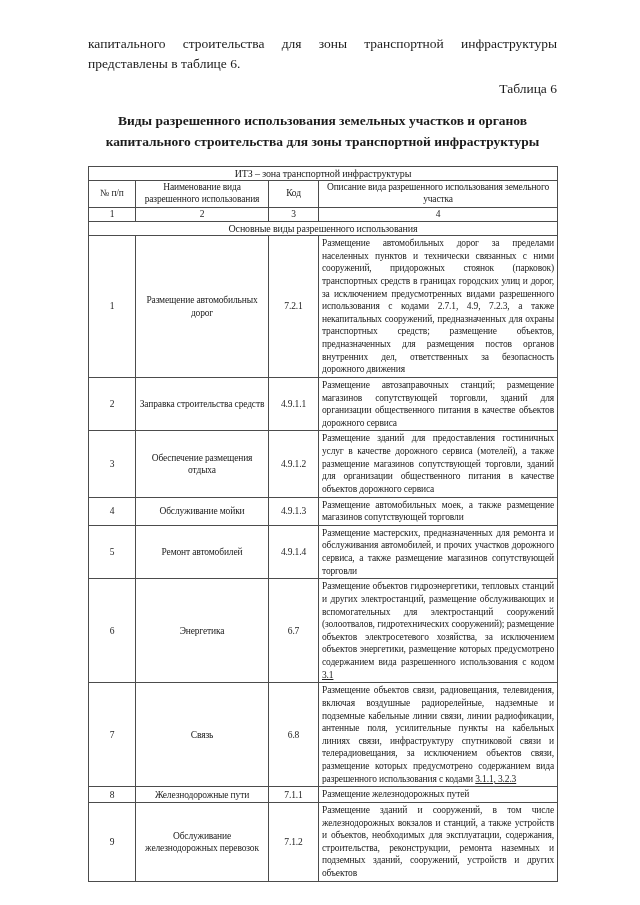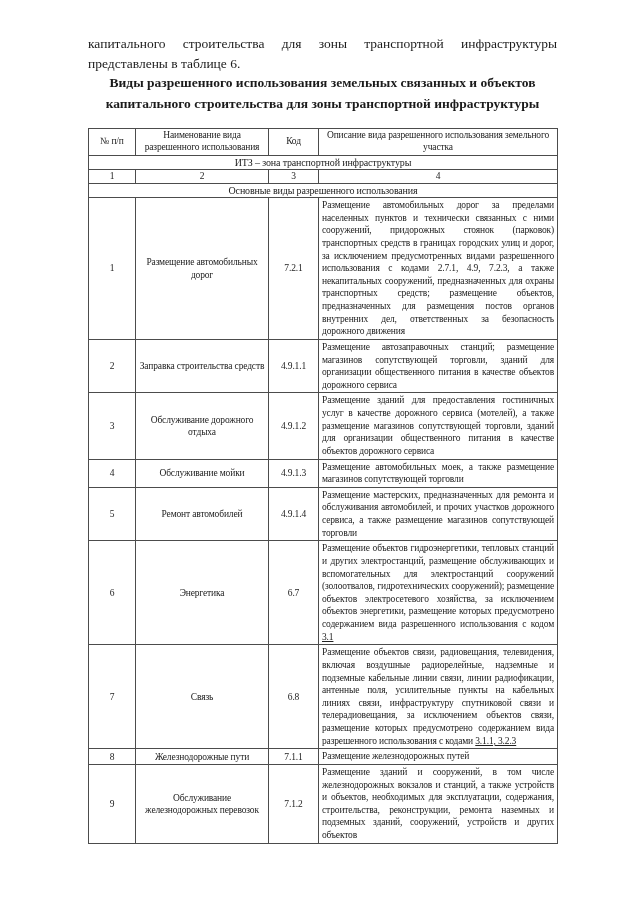--- a/index.html
+++ b/index.html
@@ -37,6 +37,7 @@
 
   <p class="intro">капитального строительства для зоны транспортной инфраструктуры представлены в таблице 6.</p>
 
+  <div class="caption">Таблица 6</div>
 
   <div class="doc-title">Виды разрешенного использования земельных связанных и объектов капитального строительства для зоны транспортной инфраструктуры</div>
 

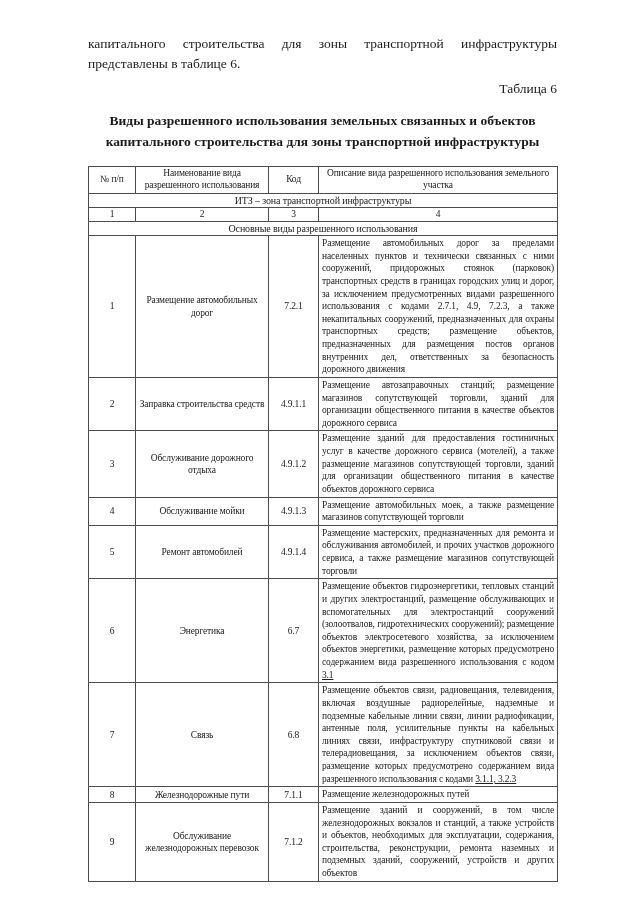--- a/index.html
+++ b/index.html
@@ -39,7 +39,7 @@
 
   <div class="caption">Таблица 6</div>
 
-  <div class="doc-title">Виды разрешенного использования земельных связанных и объектов капитального строительства для зоны транспортной инфраструктуры</div>
+  <div class="doc-title">Виды разрешенного использования земельных участков и органов капитального строительства для зоны транспортной инфраструктуры</div>
 
   <table class="vri">
     <colgroup>

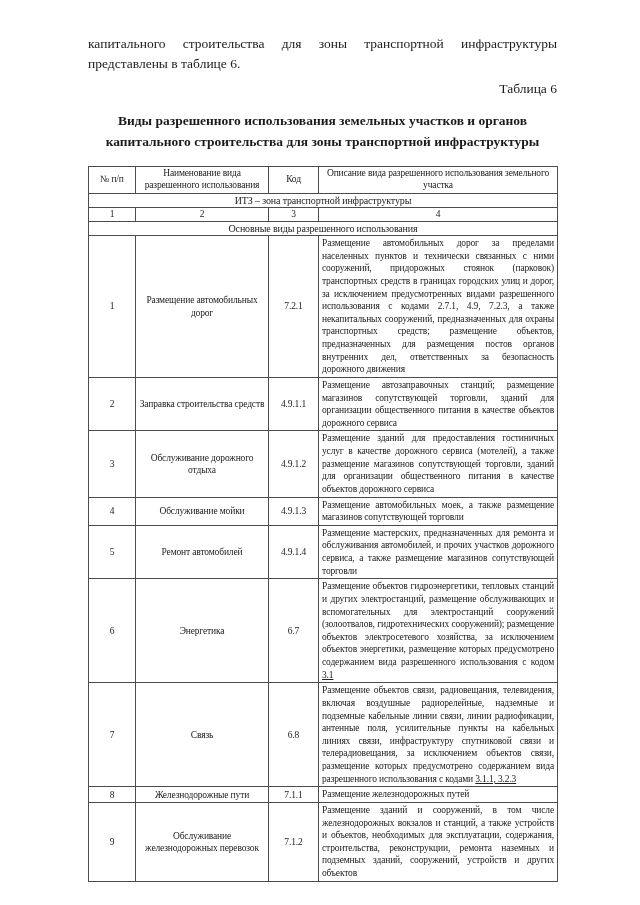--- a/index.html
+++ b/index.html
@@ -50,13 +50,13 @@
     </colgroup>
     <thead>
       <tr>
+        <th class="zone" colspan="4">ИТЗ – зона транспортной инфраструктуры</th>
+      </tr>
+      <tr>
         <th class="colhead">№ п/п</th>
         <th class="colhead">Наименование вида разрешенного использования</th>
         <th class="colhead">Код</th>
         <th class="colhead">Описание вида разрешенного использования земельного участка</th>
-      </tr>
-      <tr>
-        <th class="zone" colspan="4">ИТЗ – зона транспортной инфраструктуры</th>
       </tr>
       <tr>
         <td class="colnum">1</td>

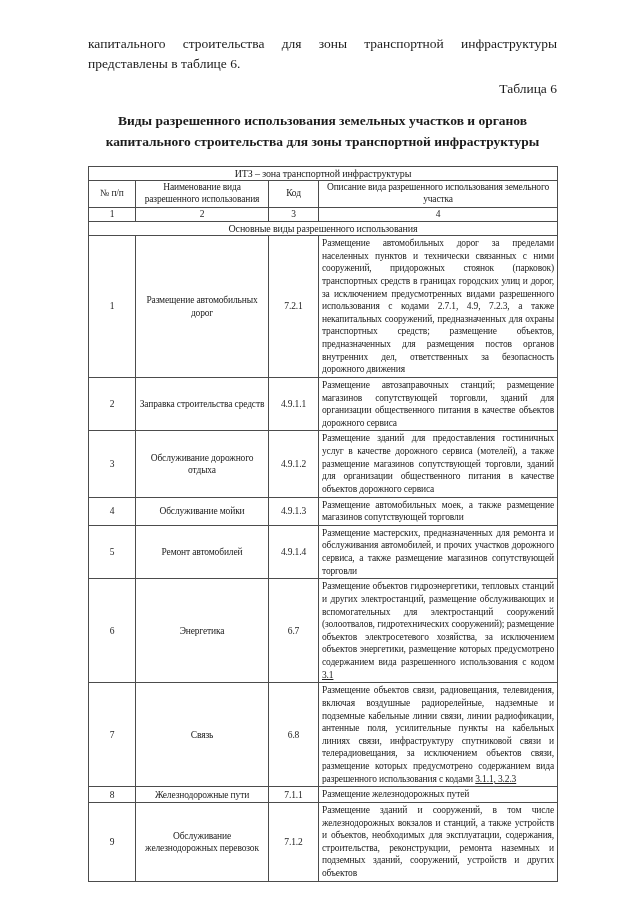--- a/index.html
+++ b/index.html
@@ -83,7 +83,7 @@
         </tr>
         <tr>
           <td class="c">3</td>
-          <td class="c">Обслуживание дорожного отдыха</td>
+          <td class="c">Обеспечение размещения отдыха</td>
           <td class="c">4.9.1.2</td>
           <td class="desc">Размещение зданий для предоставления гостиничных услуг в качестве дорожного сервиса (мотелей), а также размещение магазинов сопутствующей торговли, зданий для организации общественного питания в качестве объектов дорожного сервиса</td>
         </tr>

